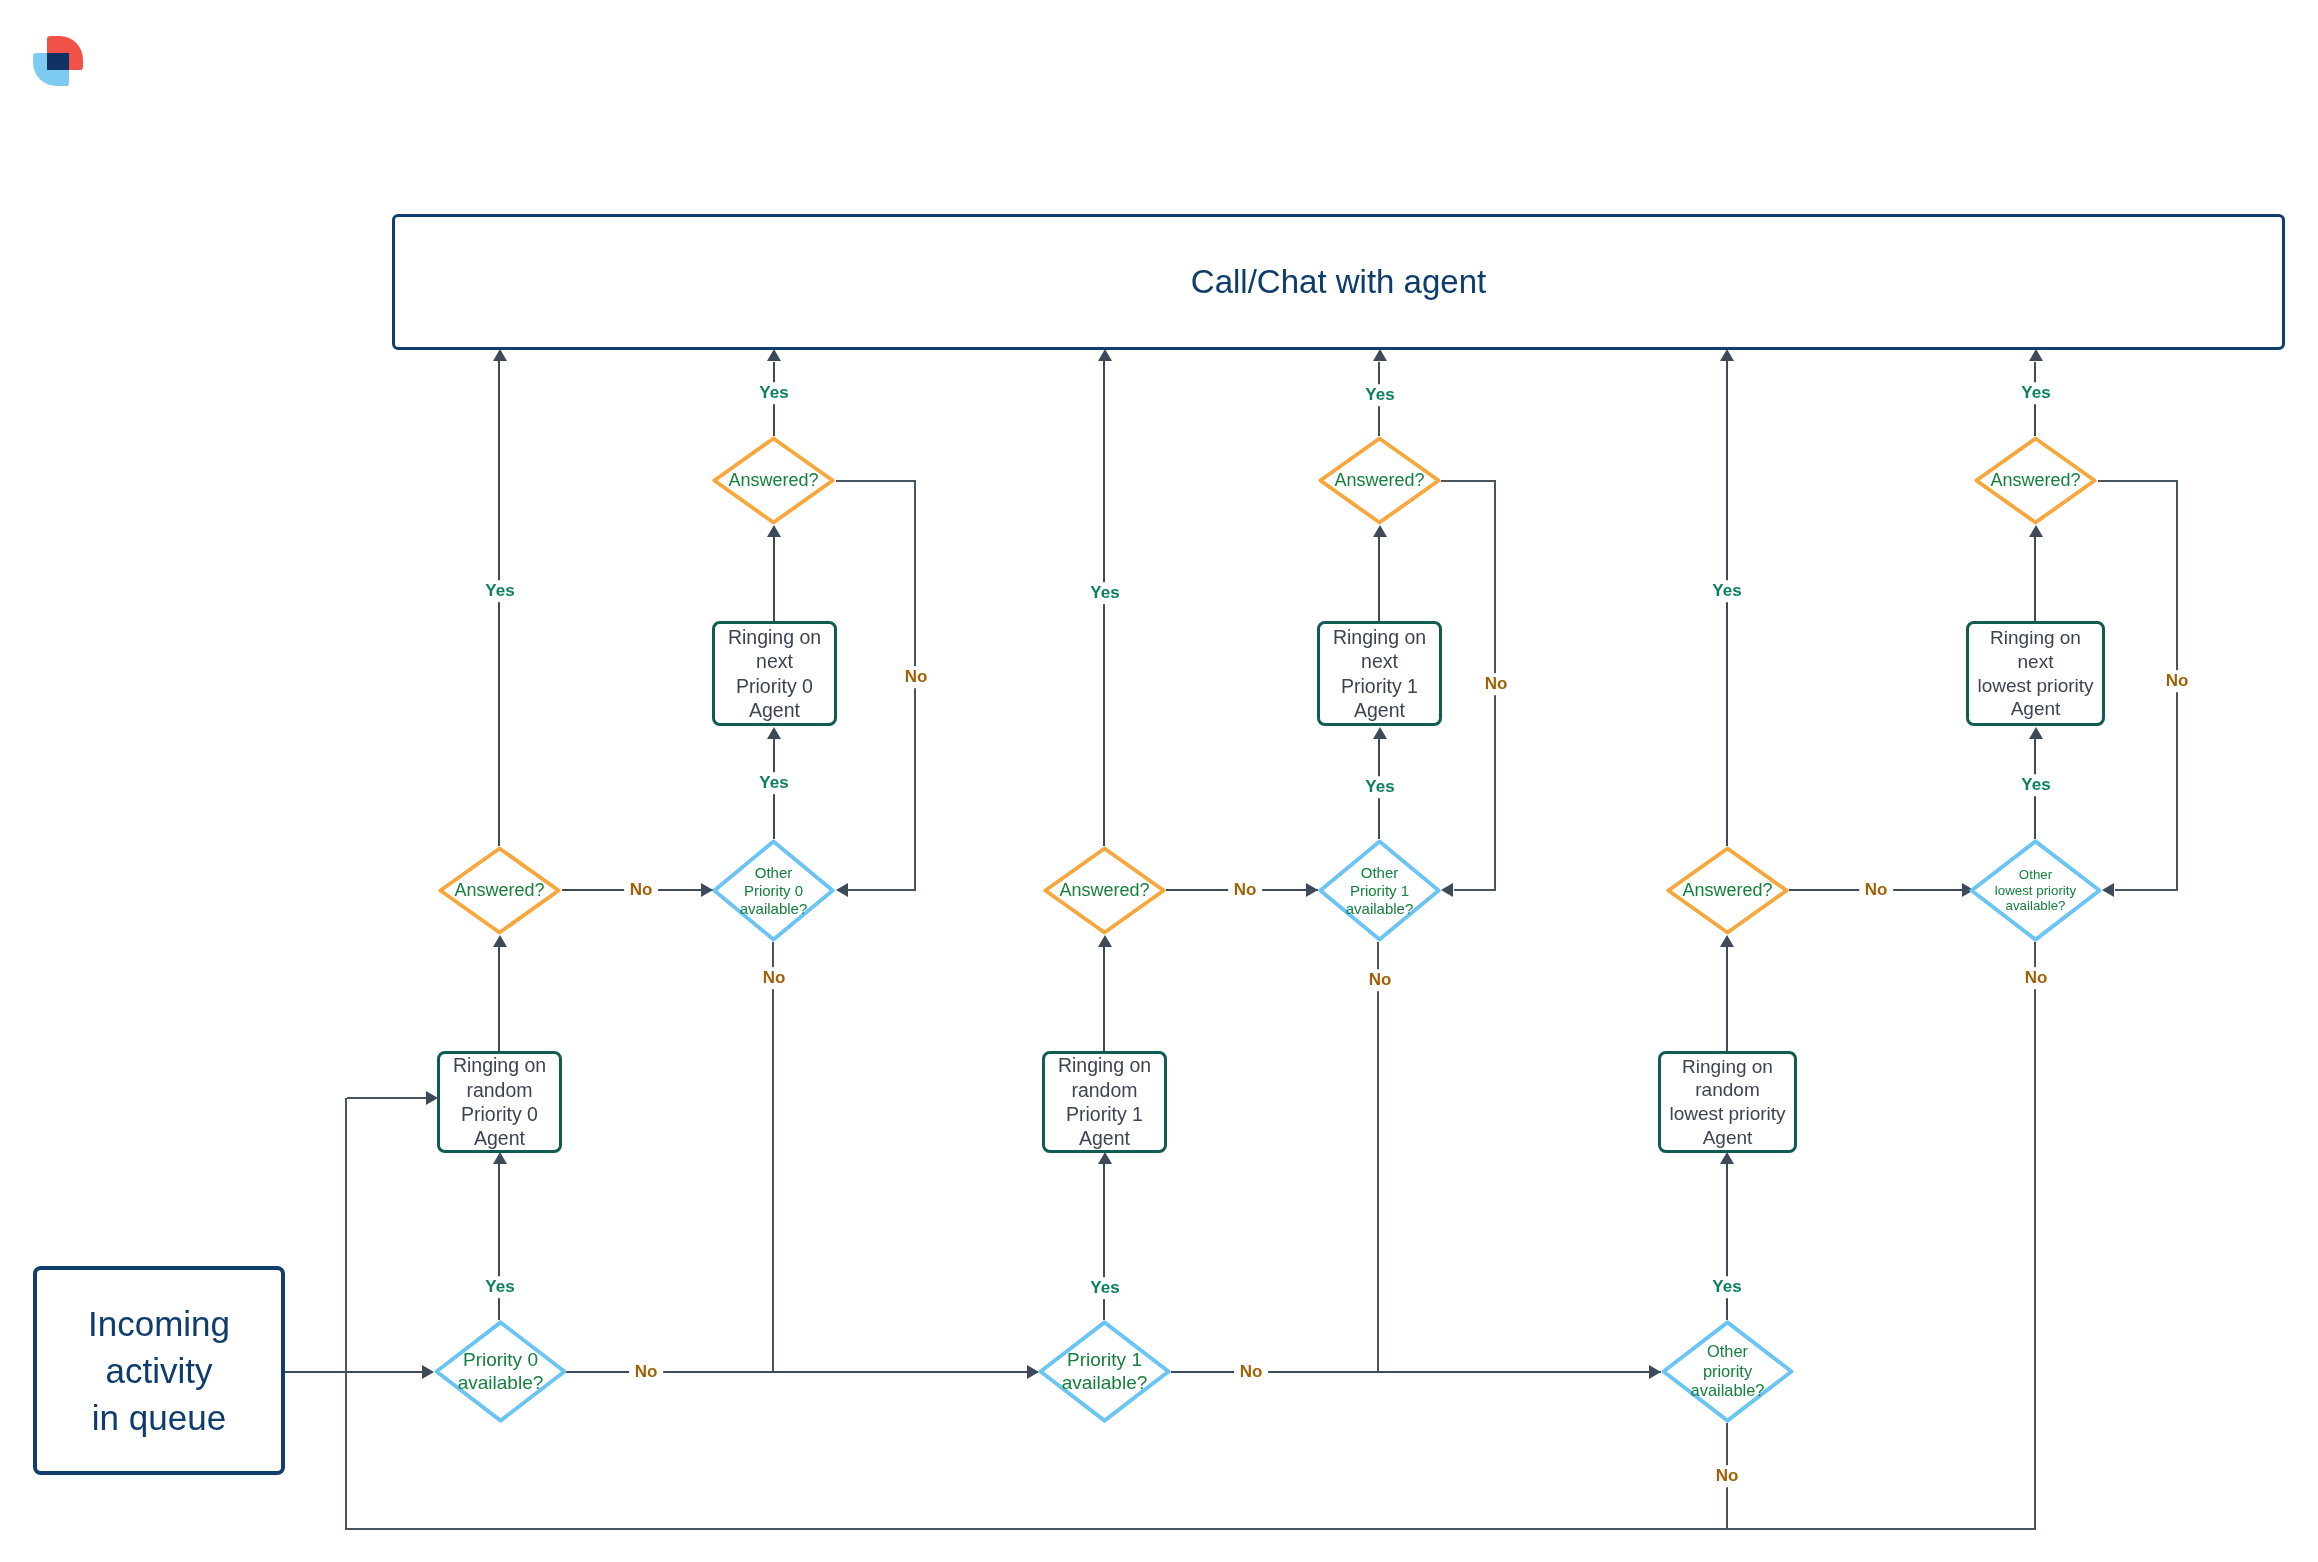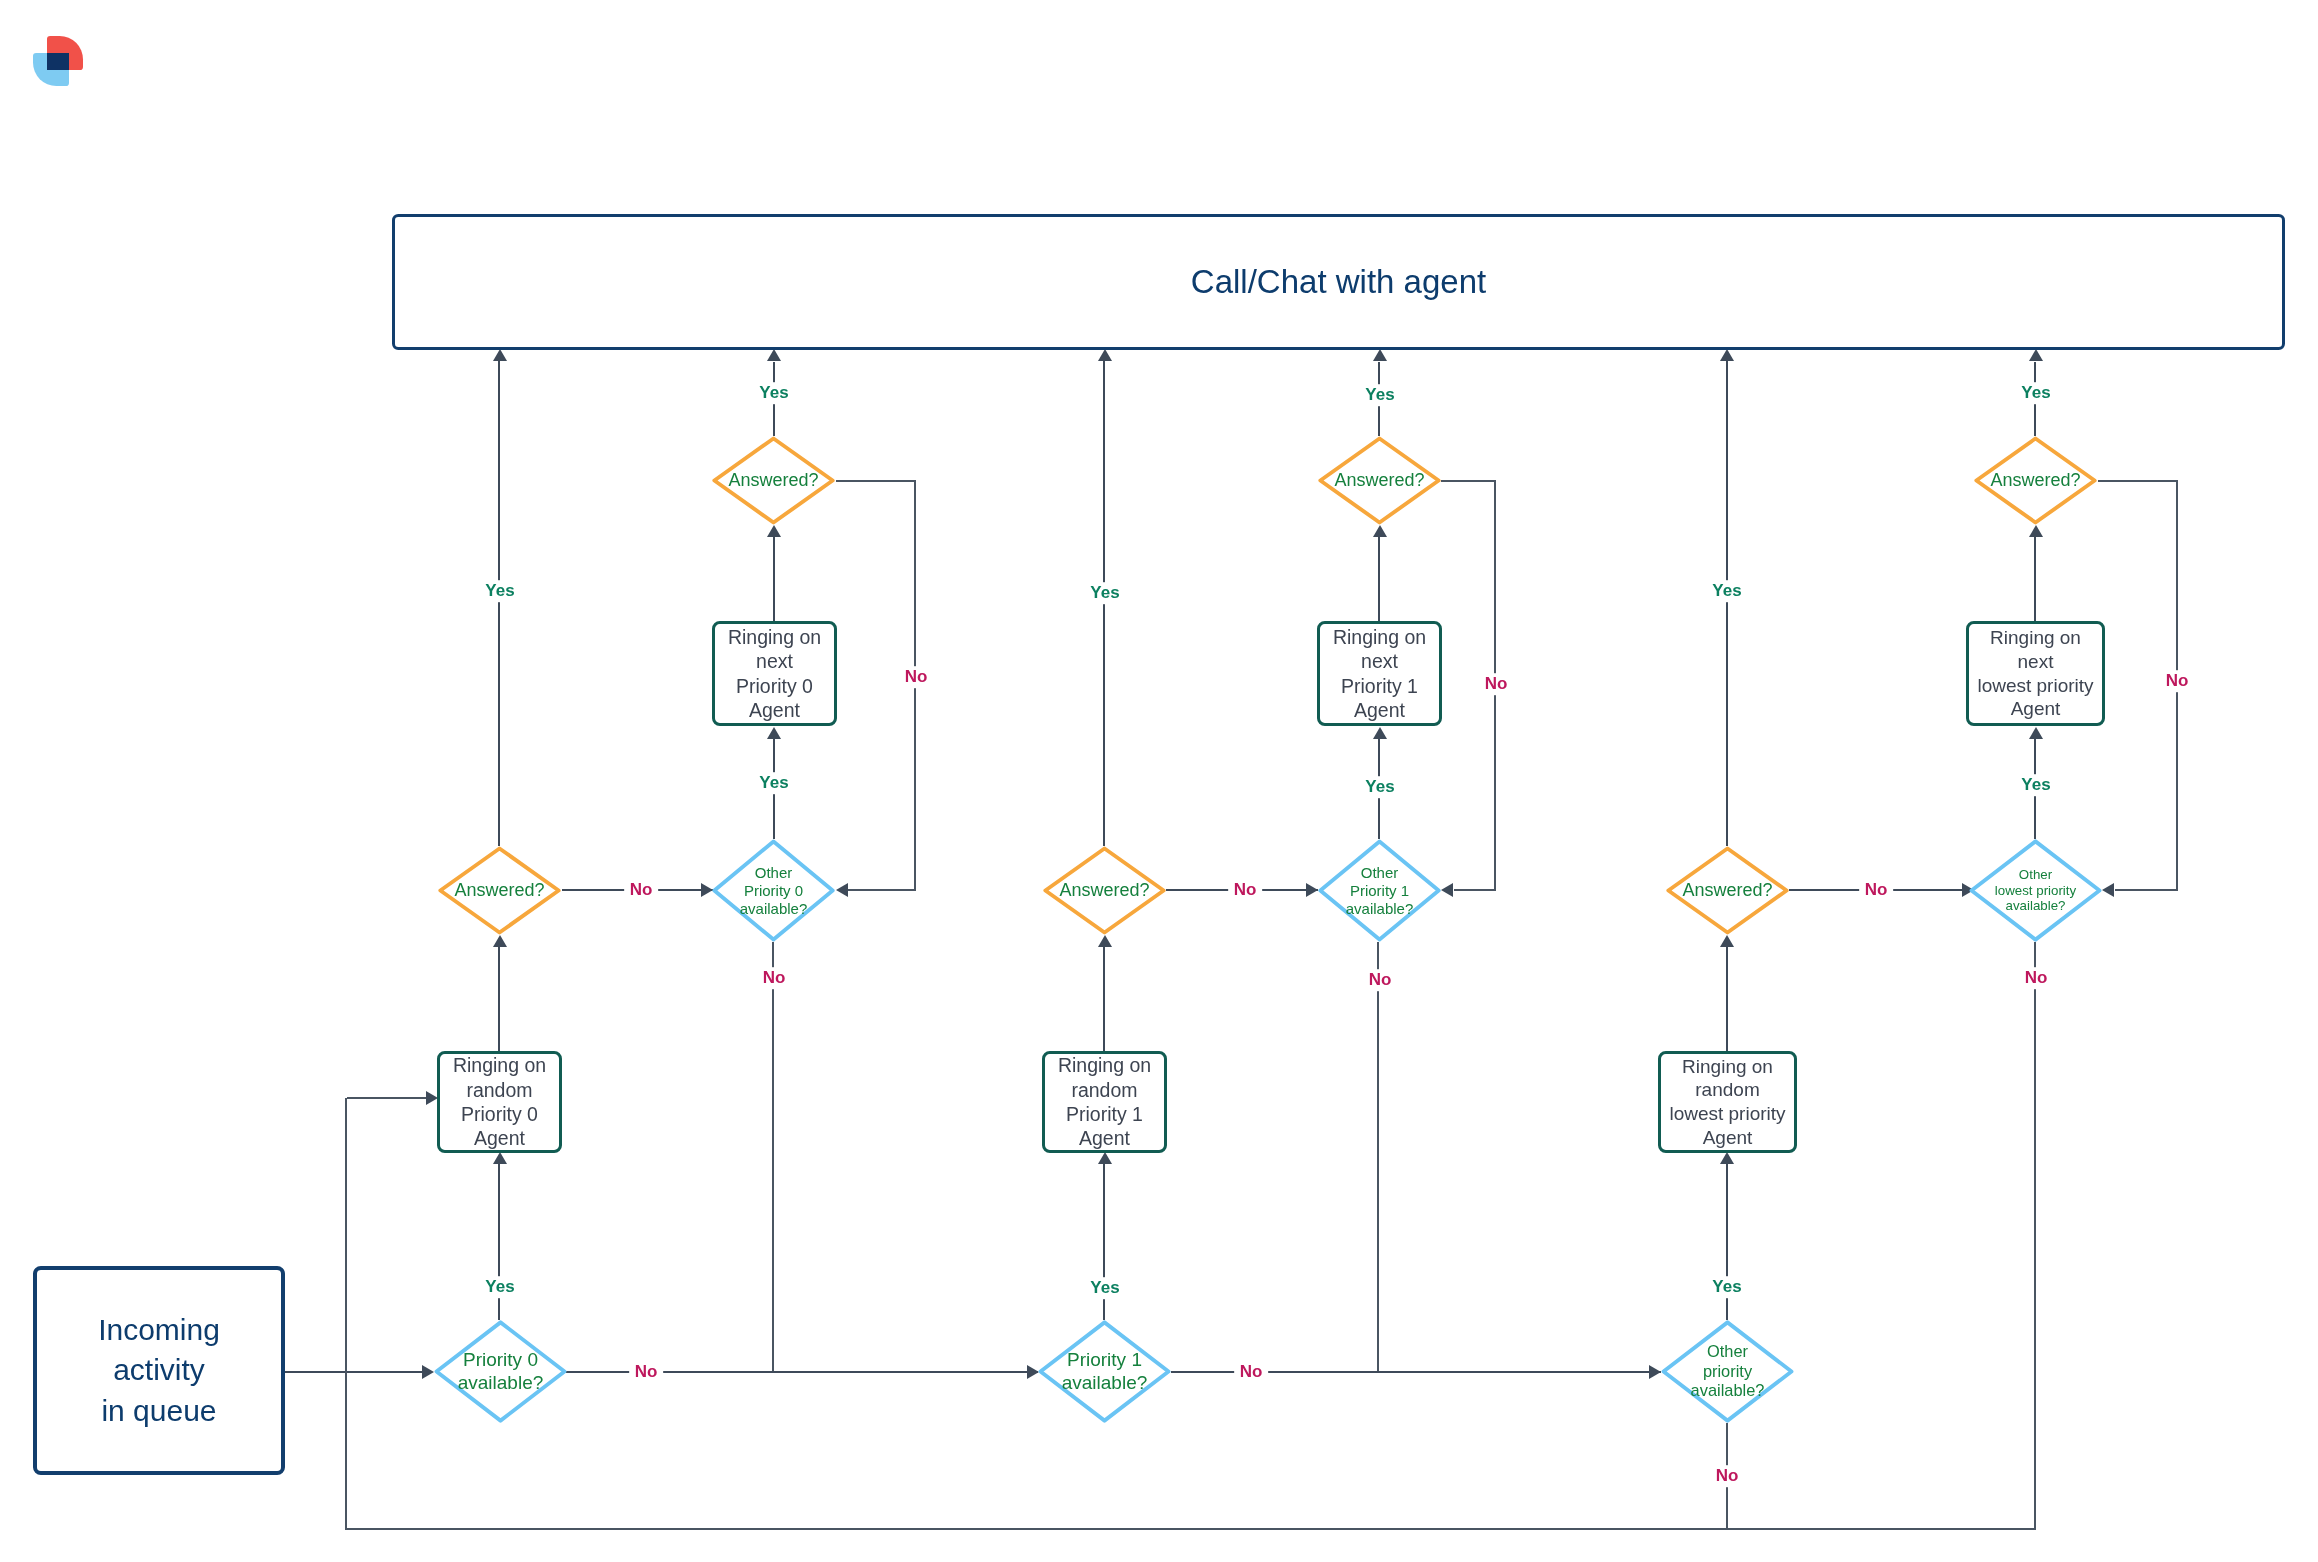--- a/index.html
+++ b/index.html
@@ -31,7 +31,7 @@
   .lbl{position:absolute;transform:translate(-50%,-50%);background:#fff;padding:0.8px 5.5px;
        font-weight:bold;font-size:17px;white-space:nowrap;}
   .lbl.yes{color:#0c8060;text-align:center;}
-  .lbl.no{color:#be185d;}
+  .lbl.no{color:#a16207;}
 
   
   .bigbox{position:absolute;left:392px;top:214px;width:1893px;height:136px;box-sizing:border-box;

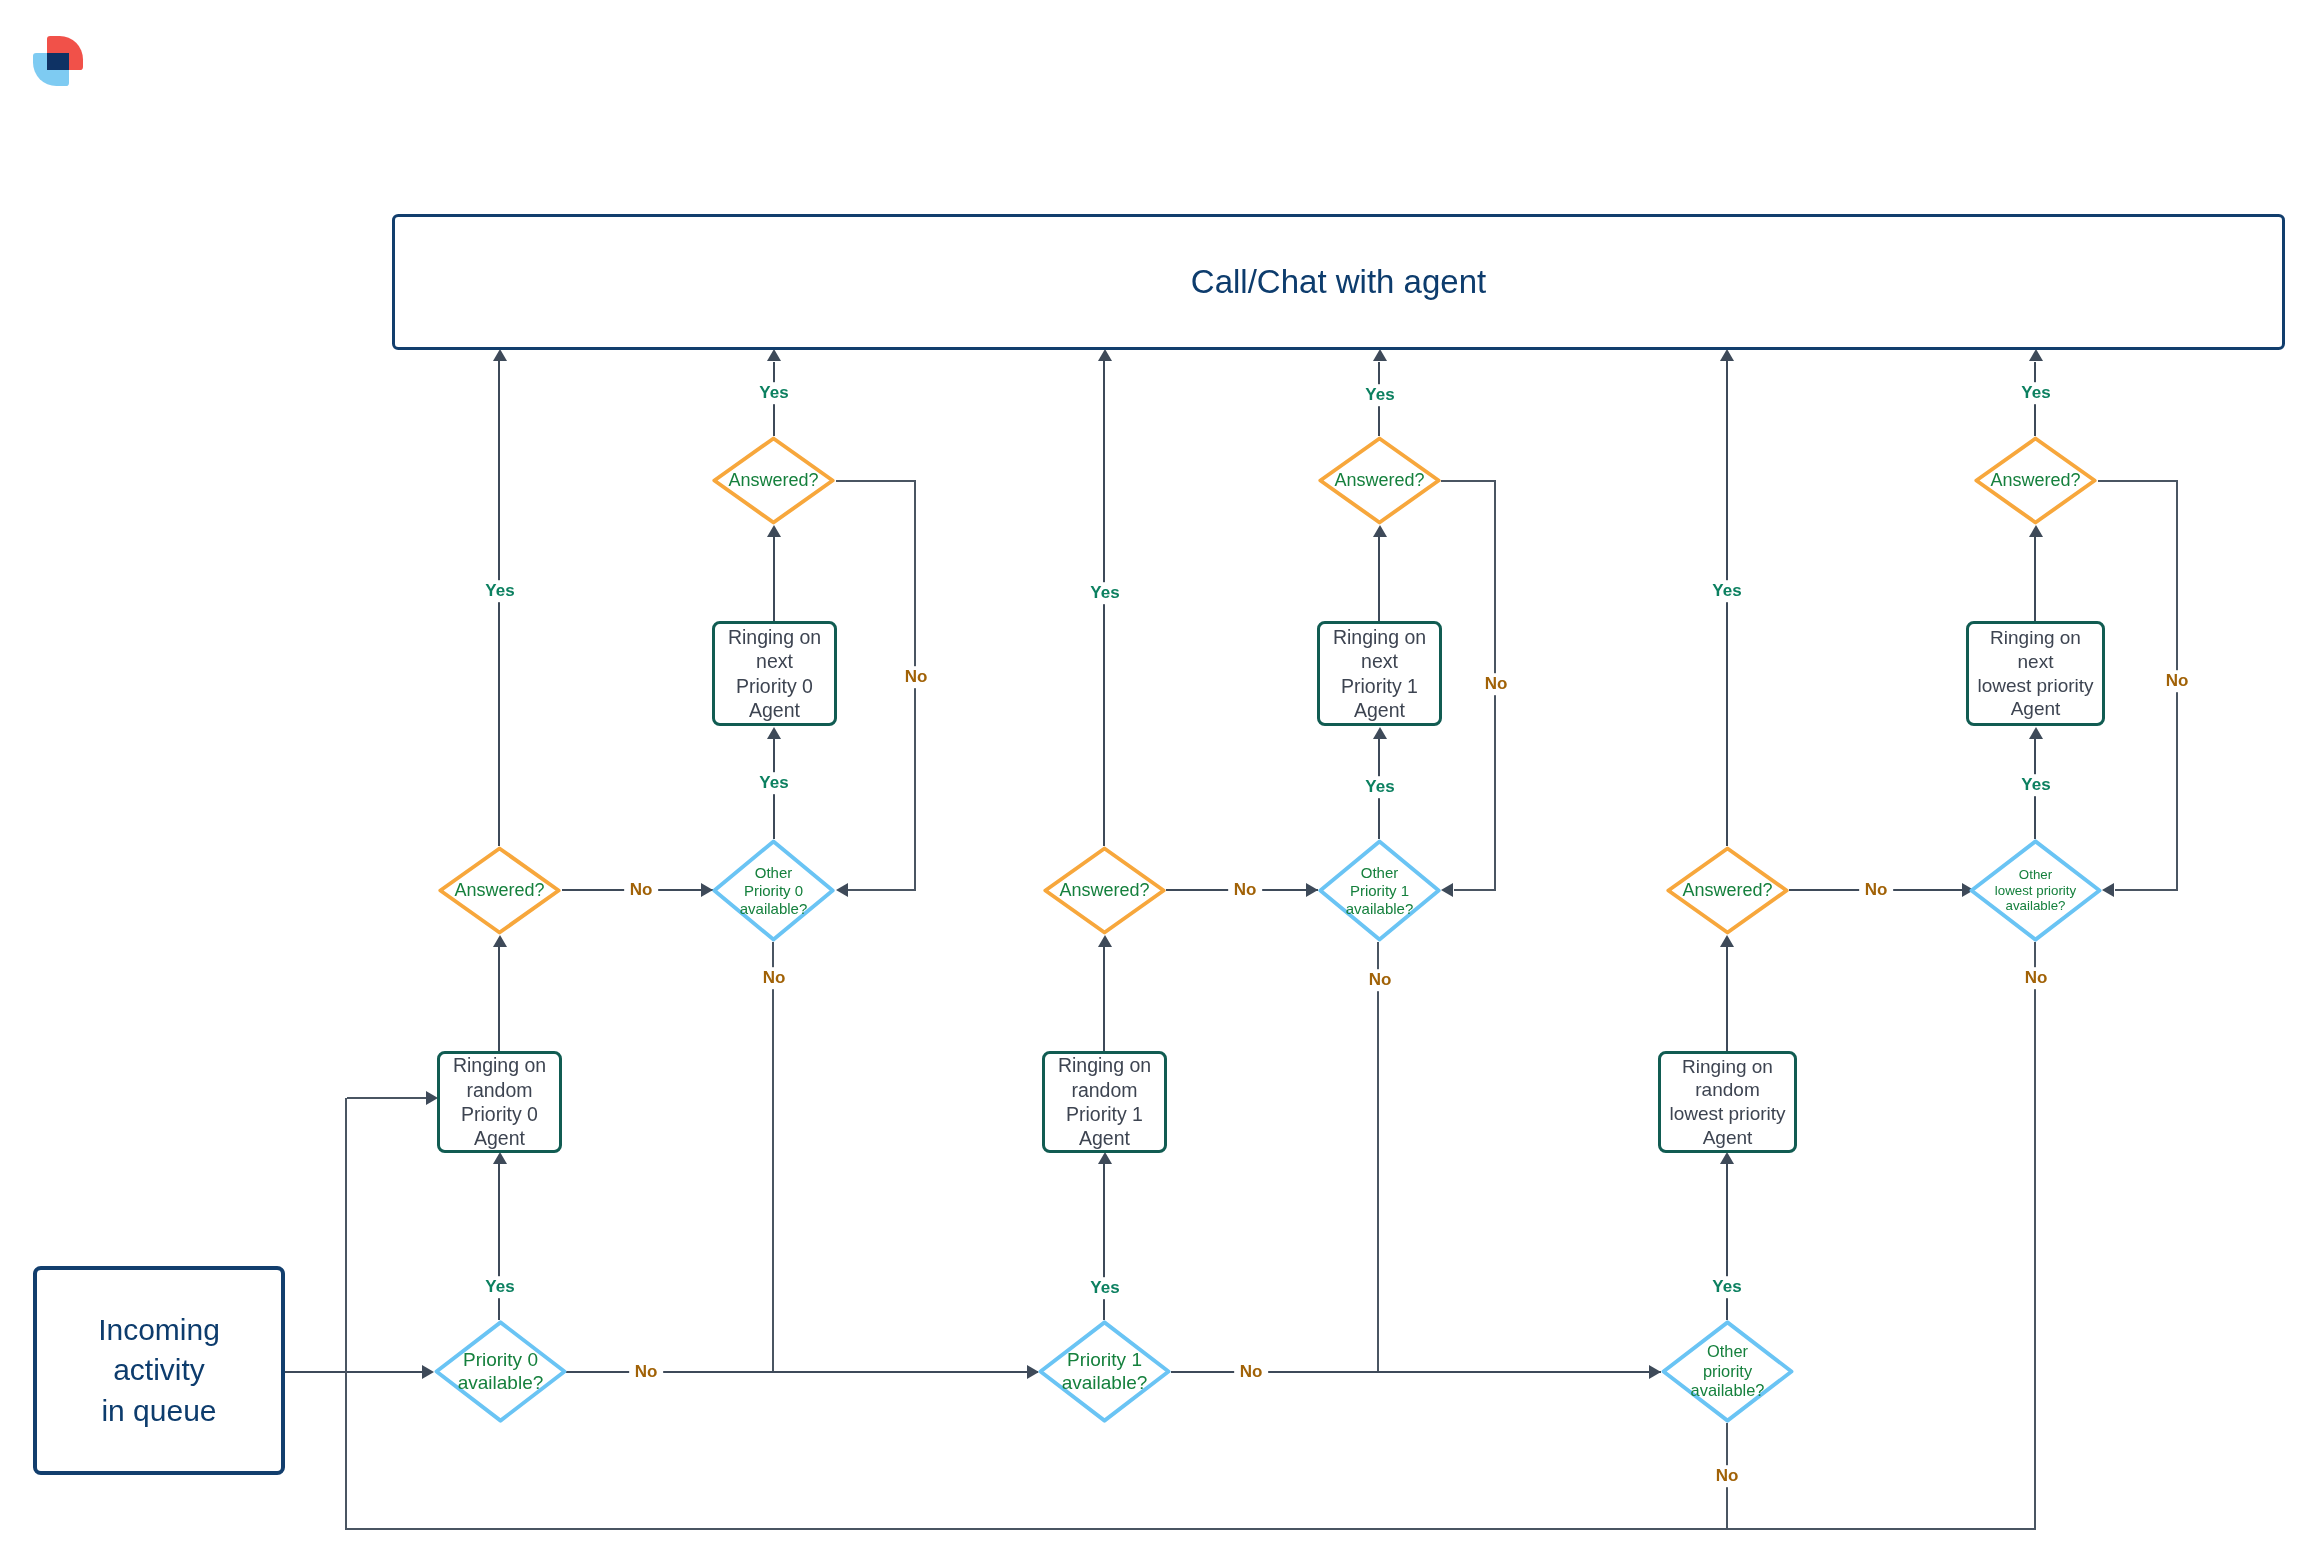--- a/index.html
+++ b/index.html
@@ -39,7 +39,7 @@
           align-items:center;justify-content:center;font-size:33px;color:#0d3c6d;}
   .startbox{position:absolute;left:33px;top:1266px;width:252px;height:209px;box-sizing:border-box;
           border:4.7px solid #123e6d;border-radius:7.8px;background:#fff;display:flex;
-          align-items:center;justify-content:center;text-align:center;font-size:30px;
+          align-items:center;justify-content:center;text-align:center;font-size:35px;
           color:#0d3c6d;white-space:pre-line;line-height:1.35;}
   .pbox{position:absolute;box-sizing:border-box;border:3.9px solid #115c52;border-radius:7.8px;
         background:#fff;display:flex;align-items:center;justify-content:center;text-align:center;

